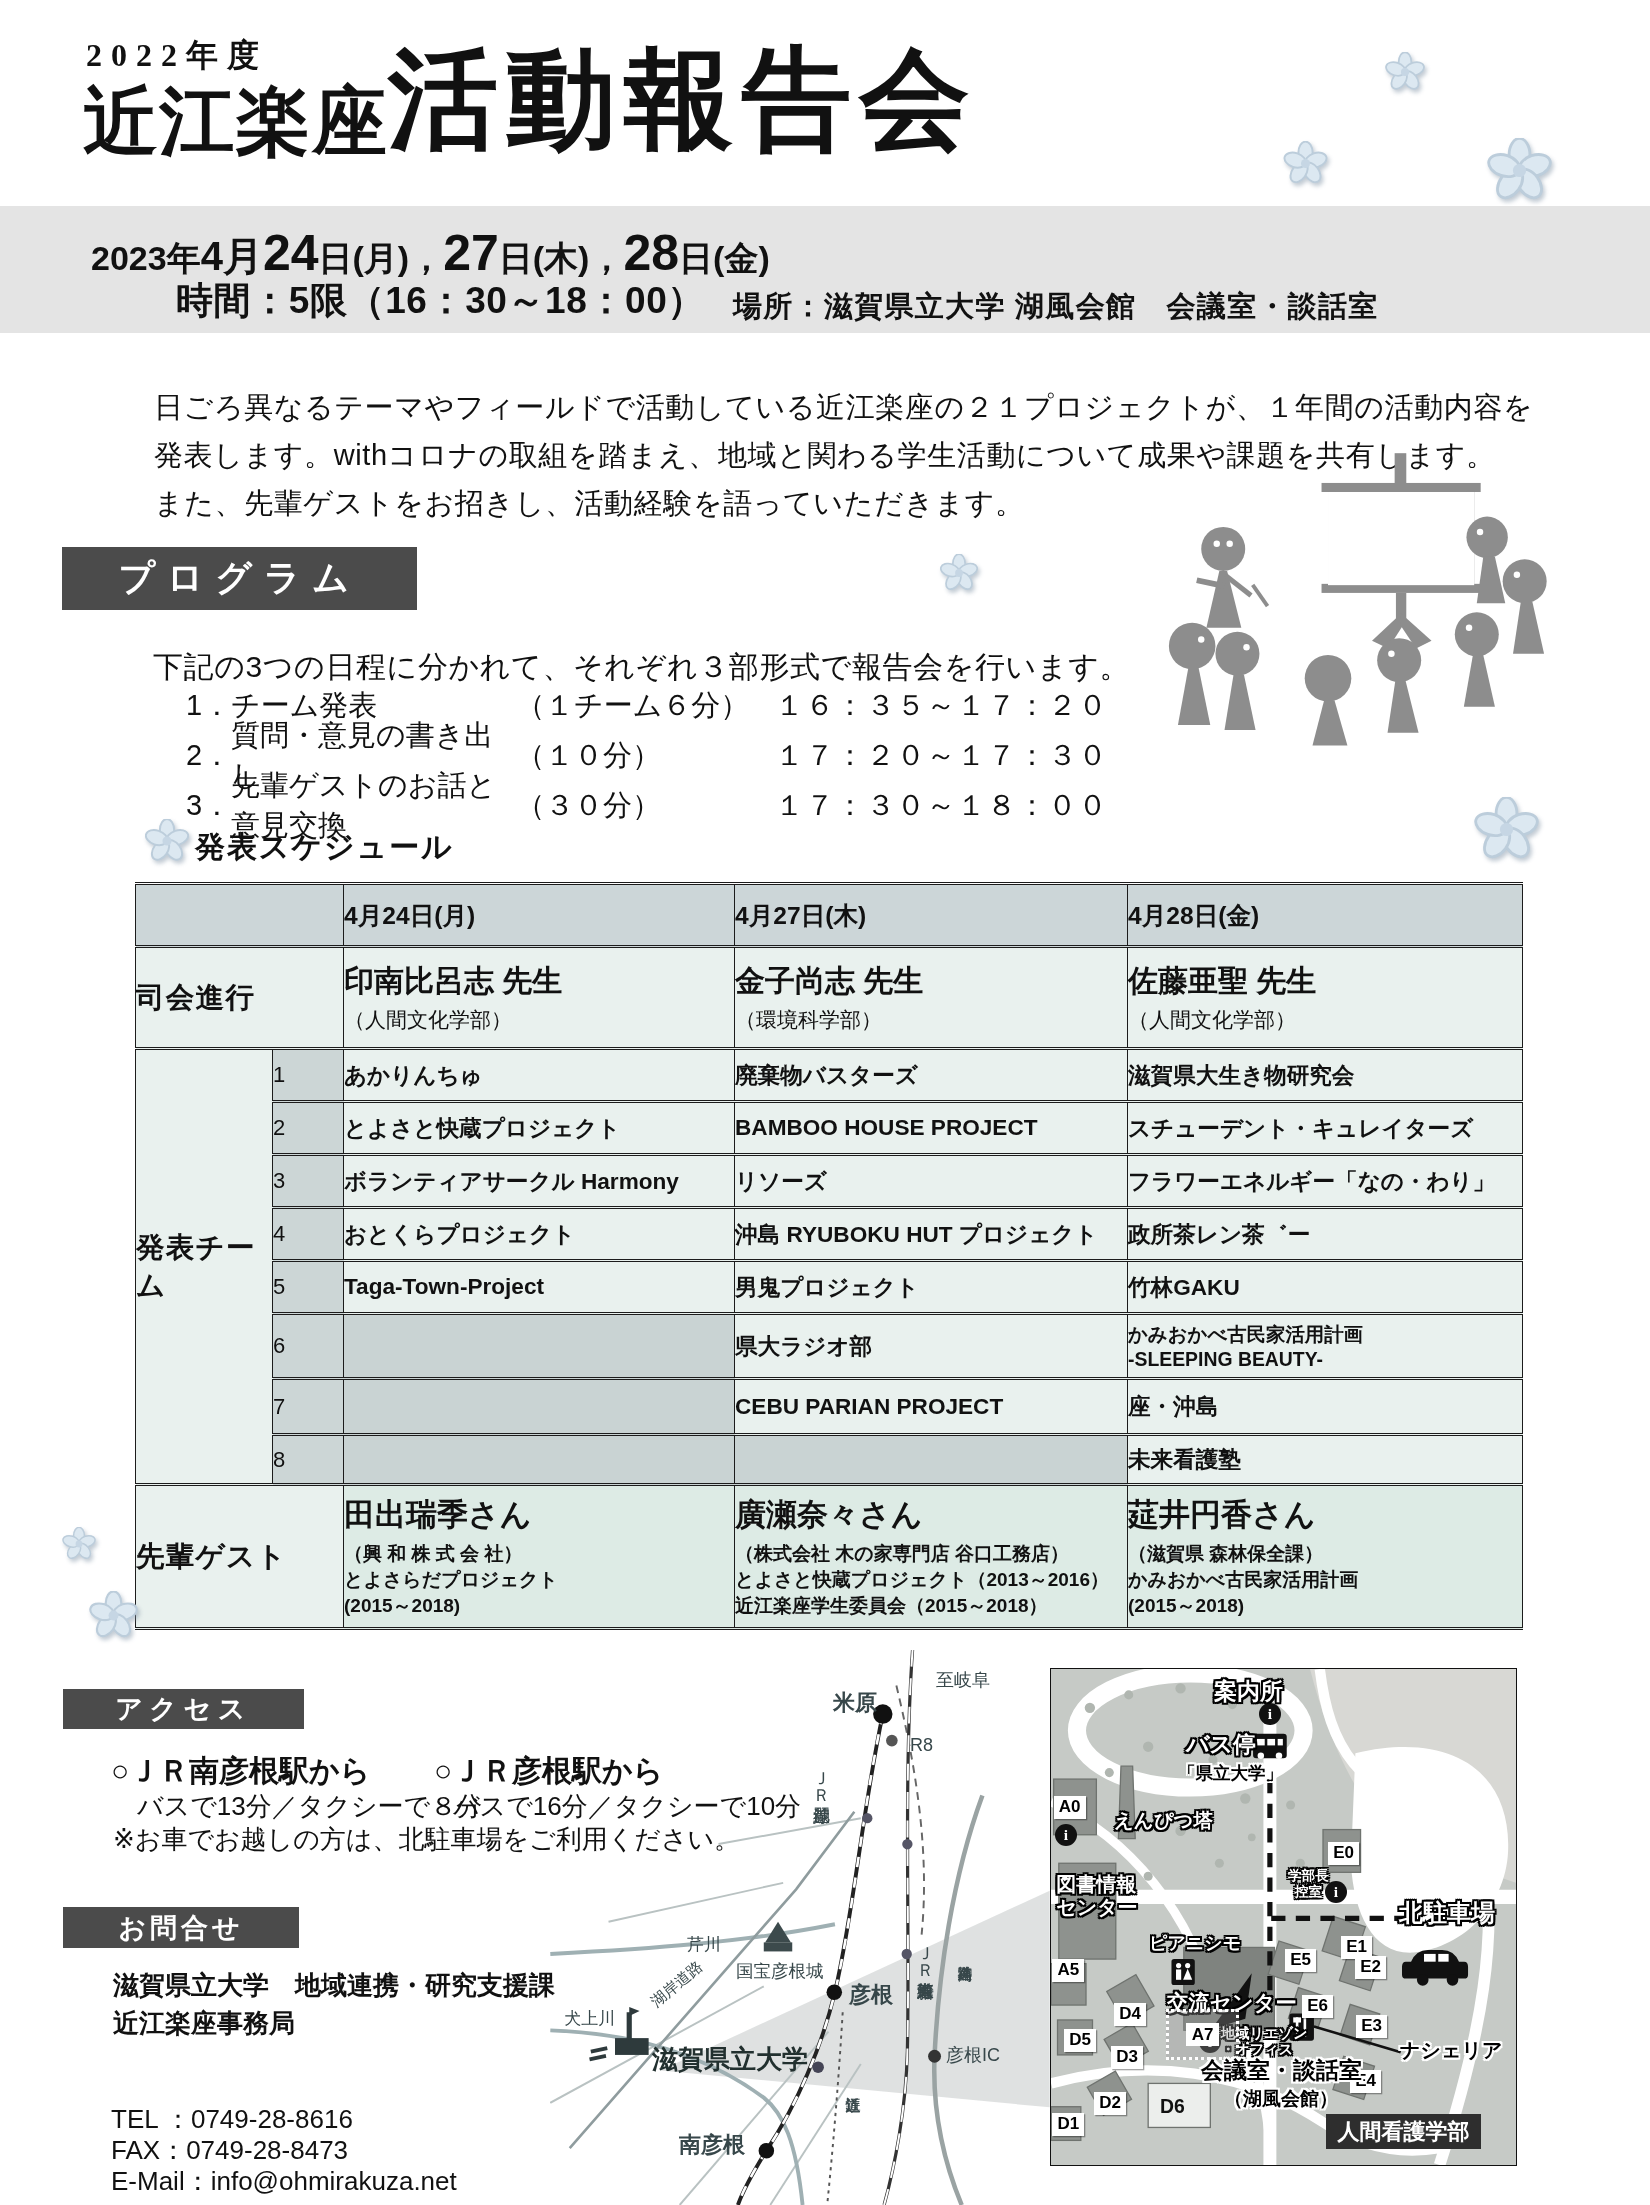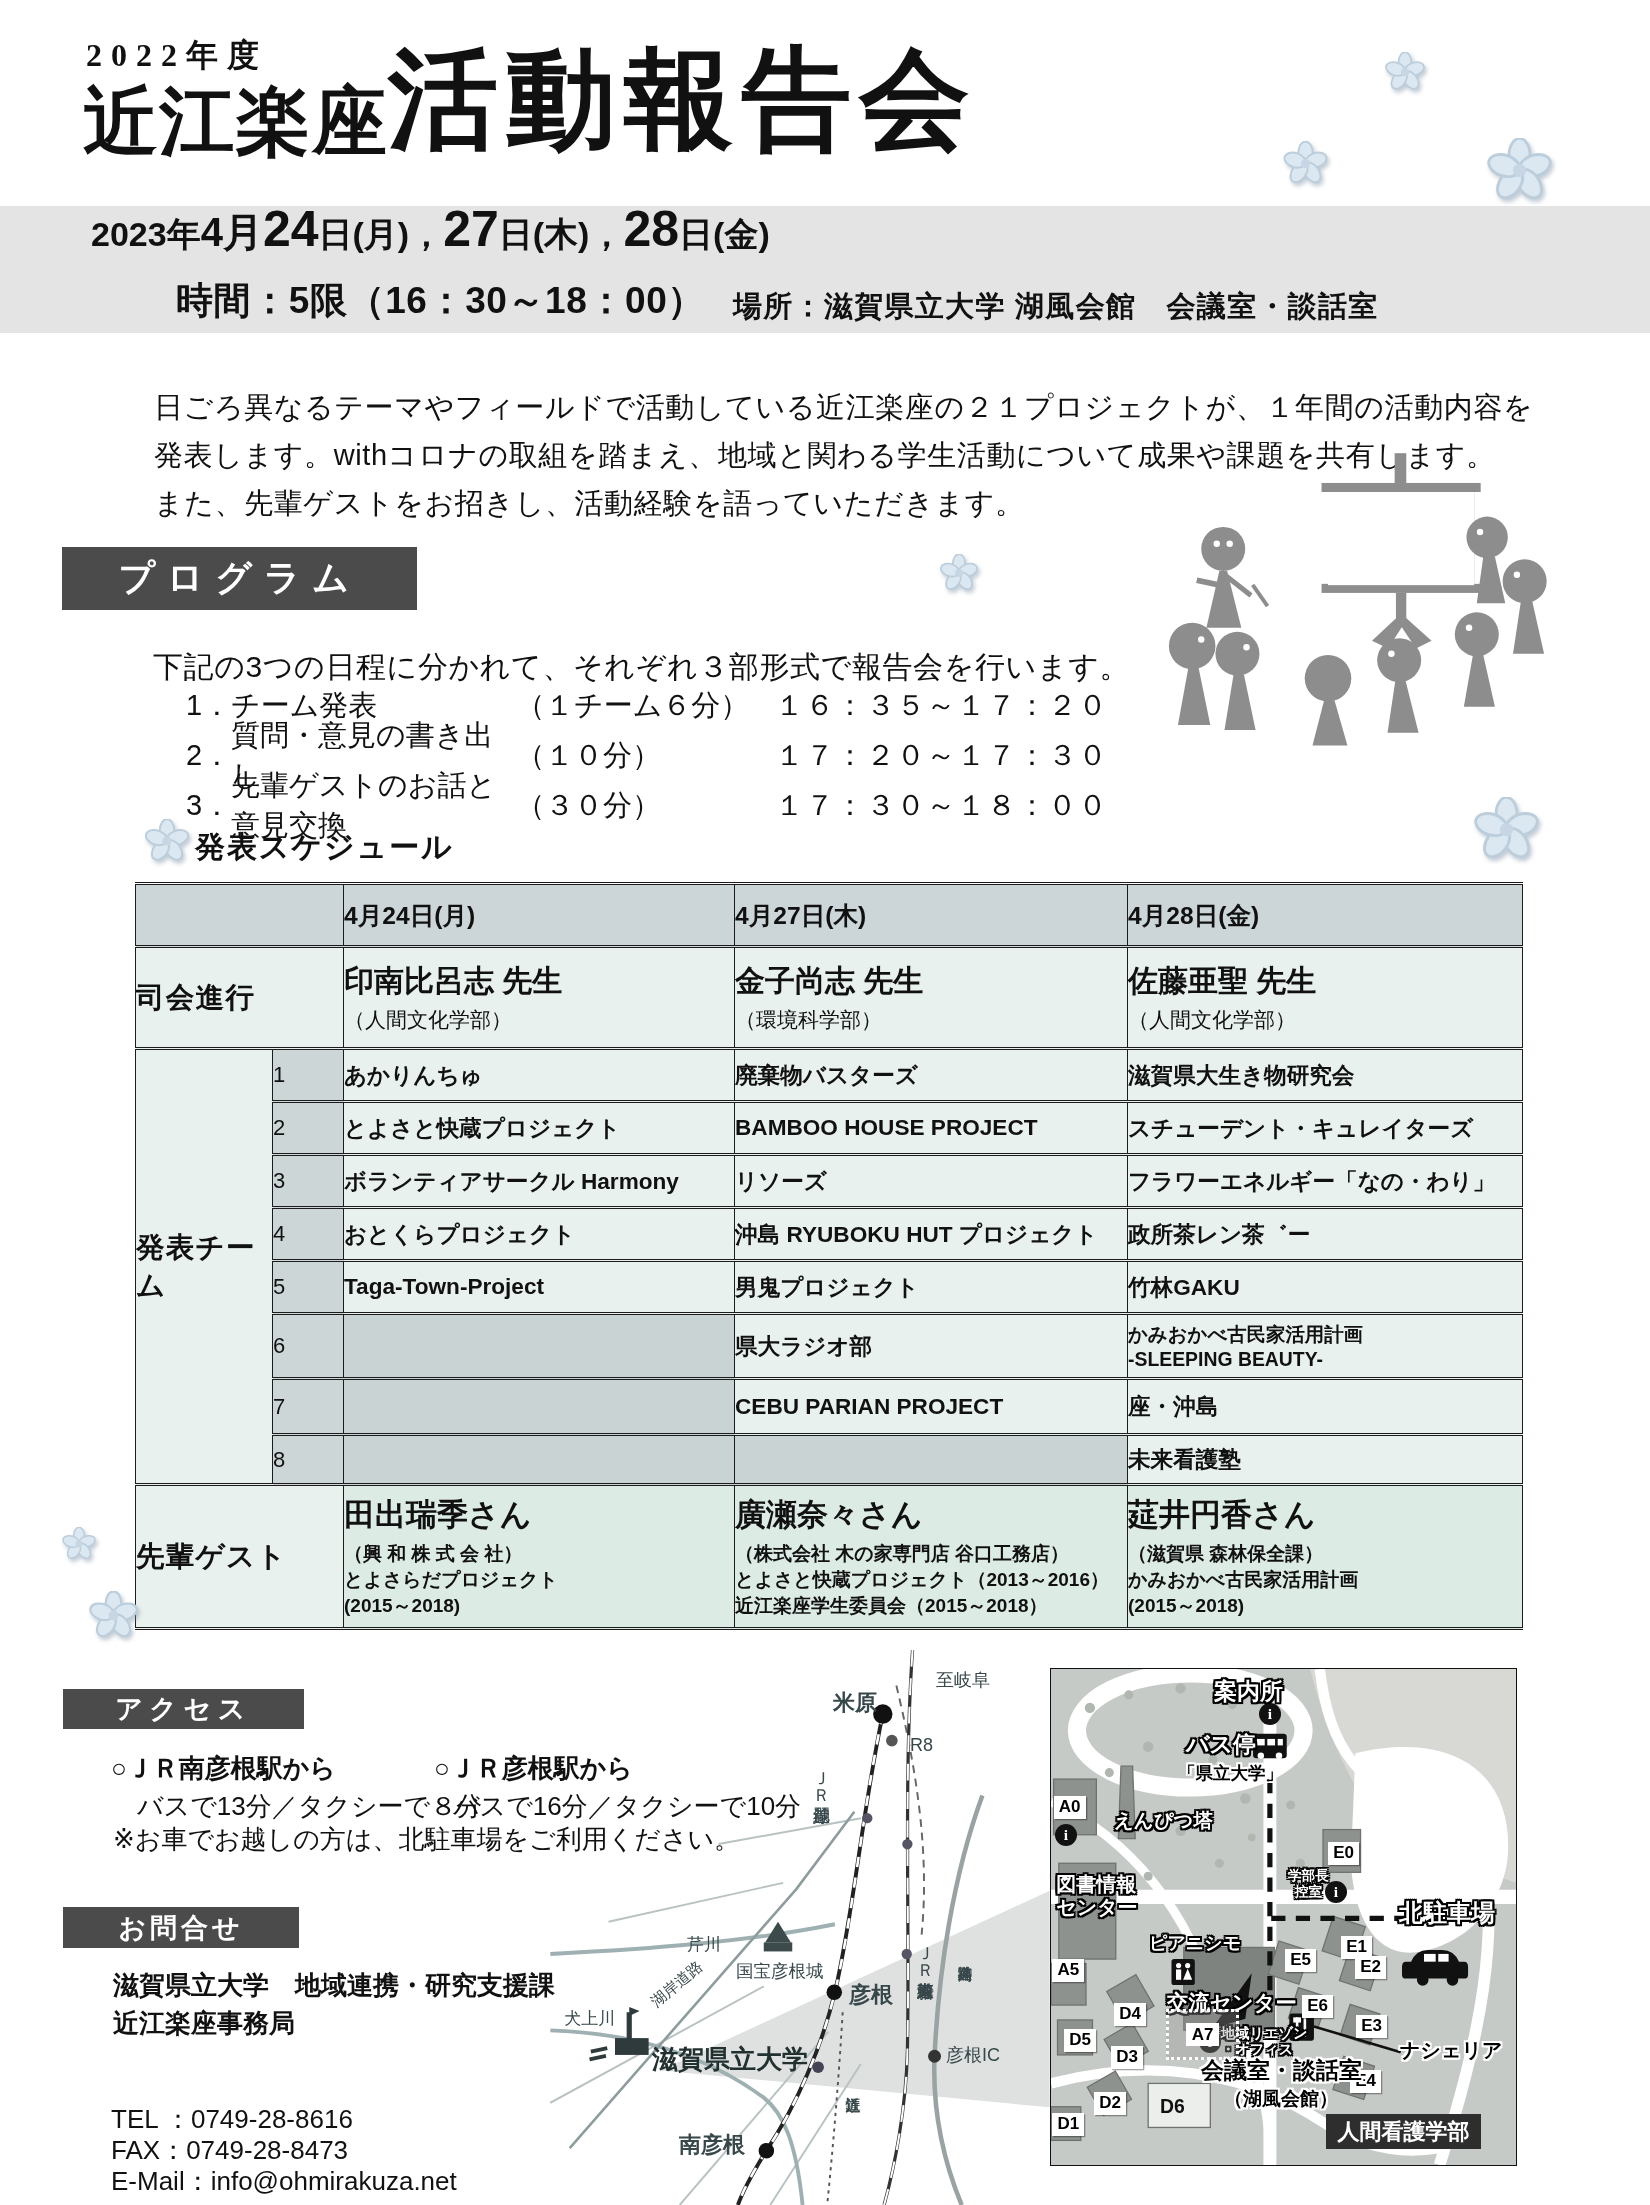--- a/index.html
+++ b/index.html
@@ -15,7 +15,7 @@
              font-size:110px;font-weight:900;letter-spacing:7.8px;}
   
   .band{left:0;top:206px;width:1651px;height:127px;background:#e4e4e4;}
-  .dateline{left:91px;top:200px;display:flex;align-items:baseline;font-weight:600;}
+  .dateline{left:91px;top:224px;display:flex;align-items:baseline;font-weight:600;}
   .dateline .sm{font-size:34px;} .dateline .md{font-size:40px;} .dateline .lg{font-size:50px;}
   .timeline{left:176px;top:276px;font-size:37px;font-weight:700;letter-spacing:0.6px;}
   .placeline{left:733px;top:287px;font-size:29px;font-weight:600;letter-spacing:1.3px;}

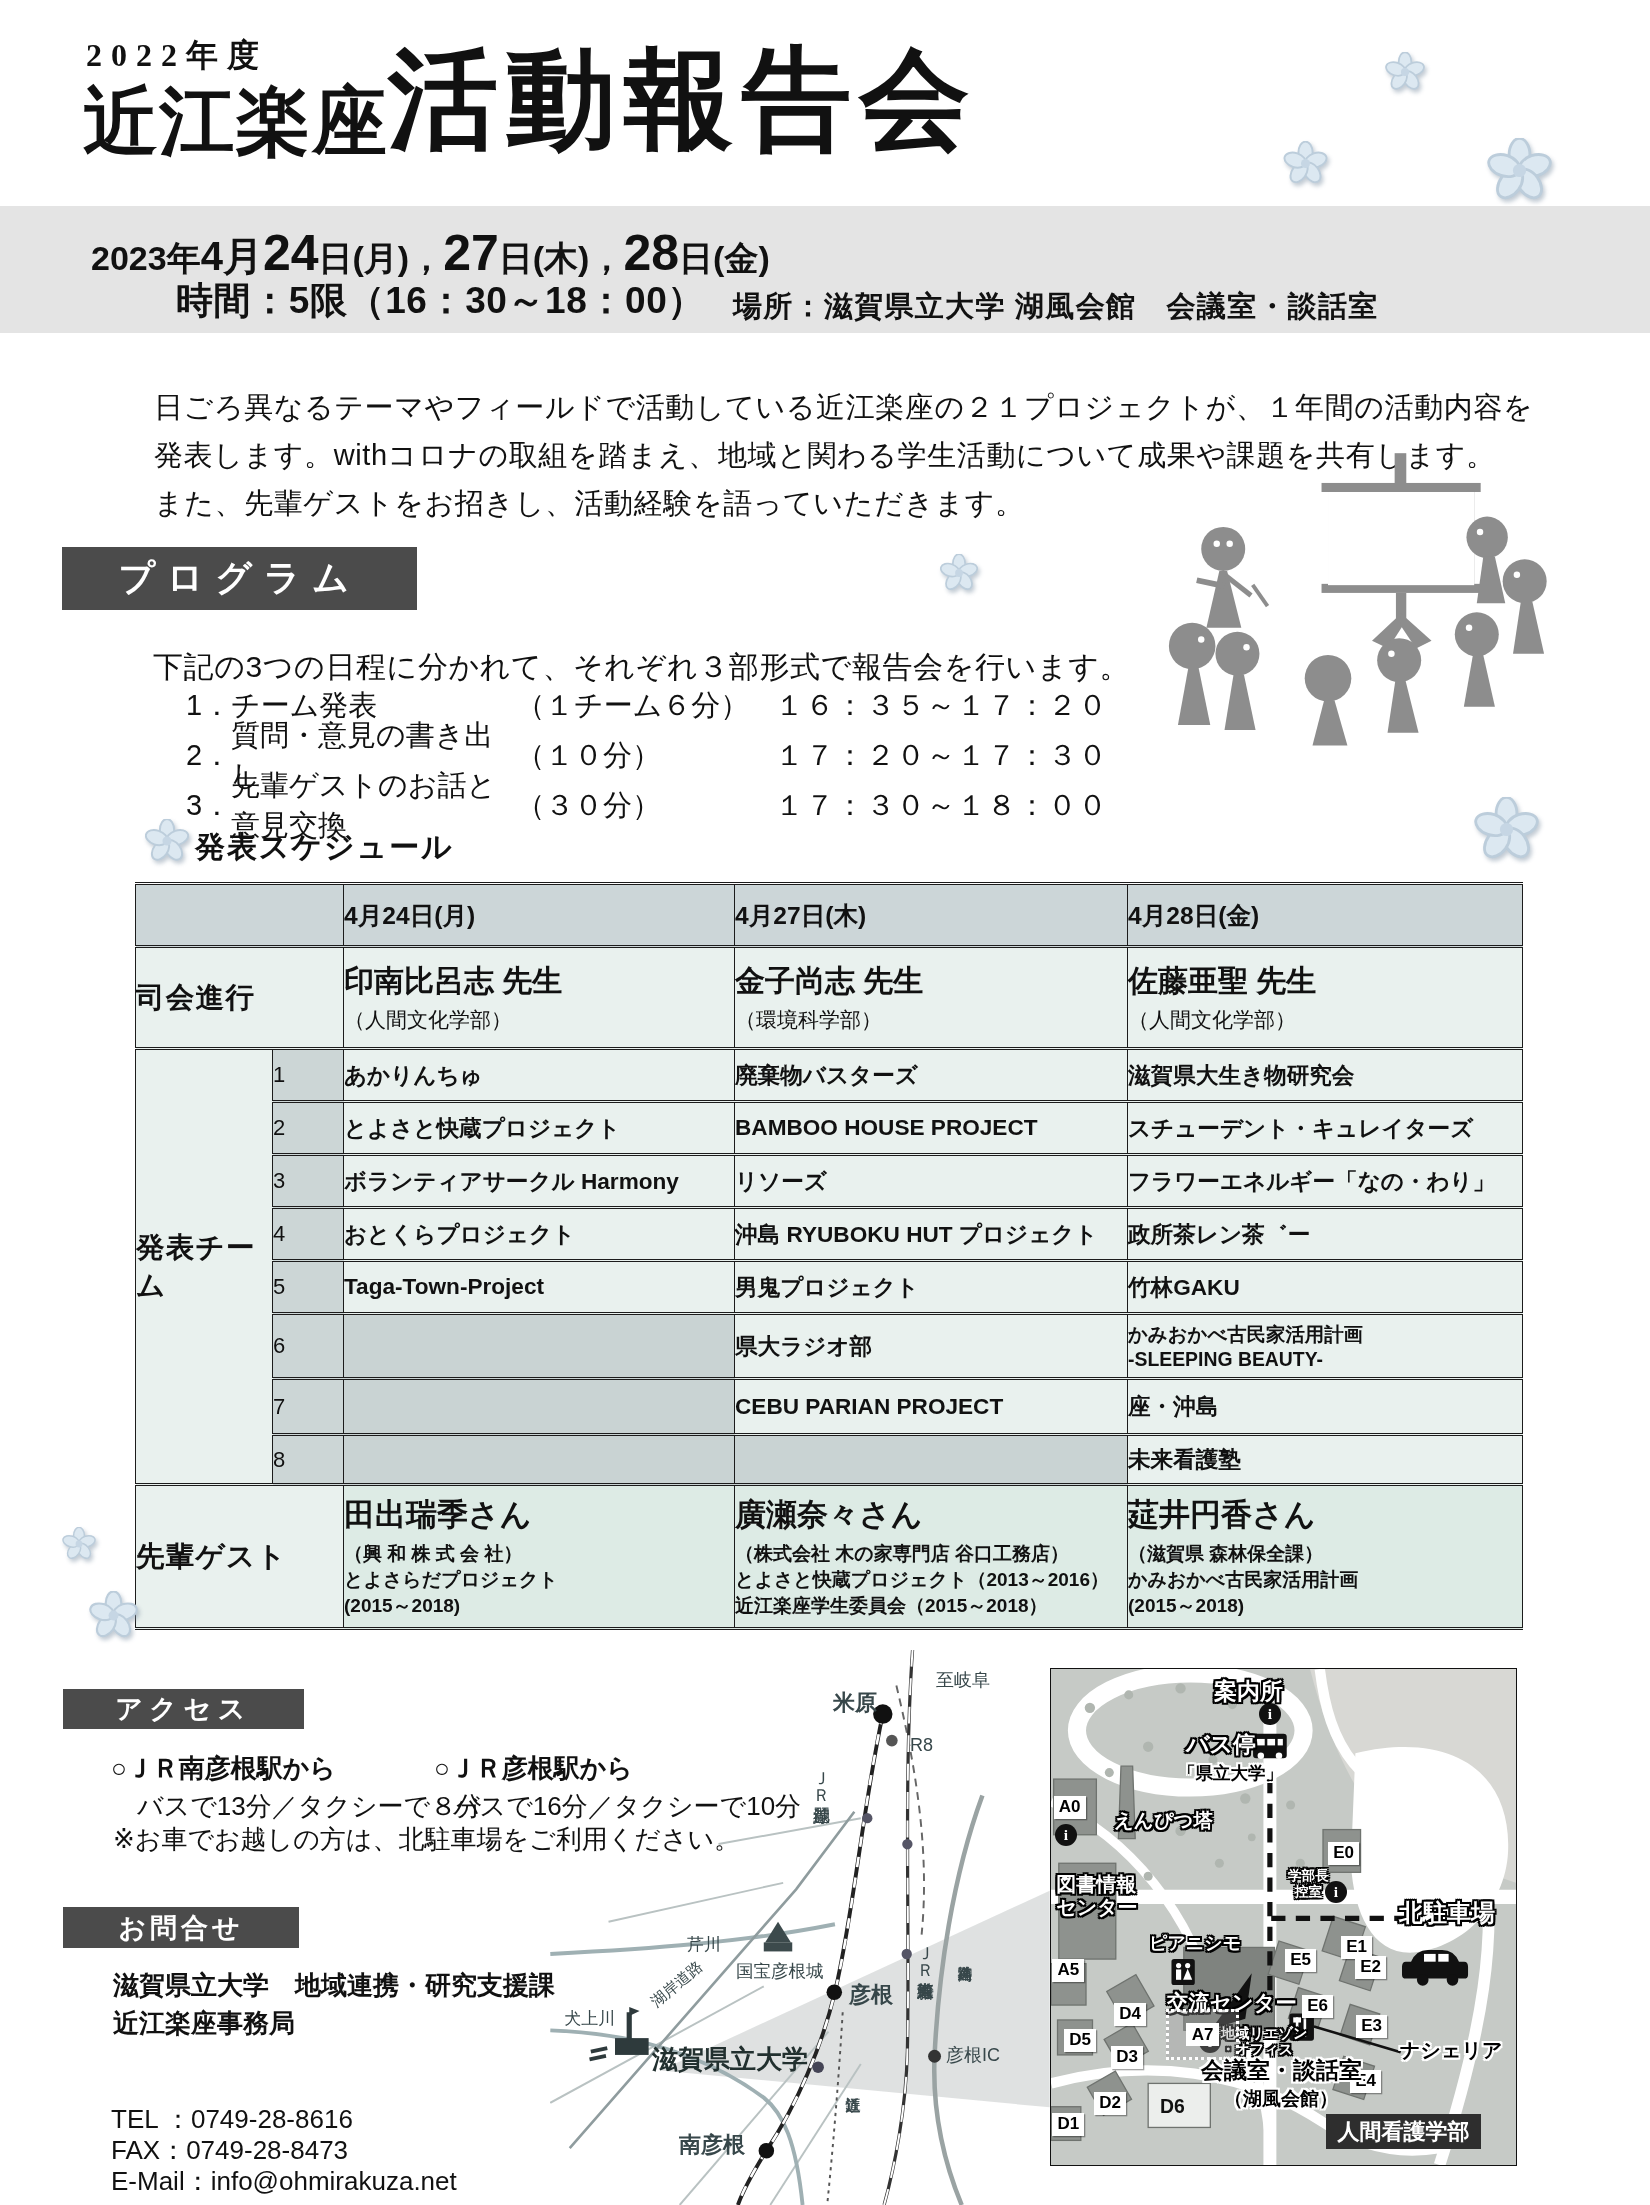--- a/index.html
+++ b/index.html
@@ -52,7 +52,7 @@
   .g-name{font-size:31px;font-weight:700;margin-bottom:5.2px;}
   .g-line{font-size:19px;font-weight:600;line-height:26px;}
   
-  .acc-from{font-size:26px;font-weight:600;}
+  .acc-from{font-size:30px;font-weight:600;}
   .acc-detail{font-size:26px;}
   .note{left:113px;top:1822px;font-size:26px;}
   .c-line{font-size:26px;}

